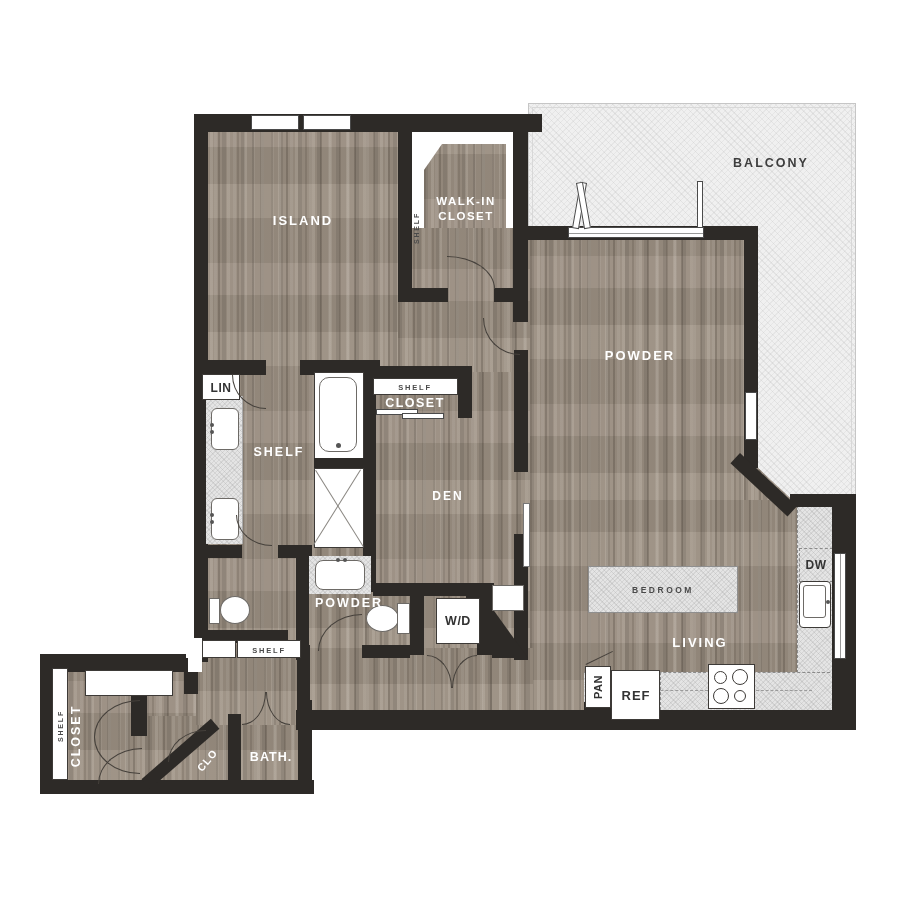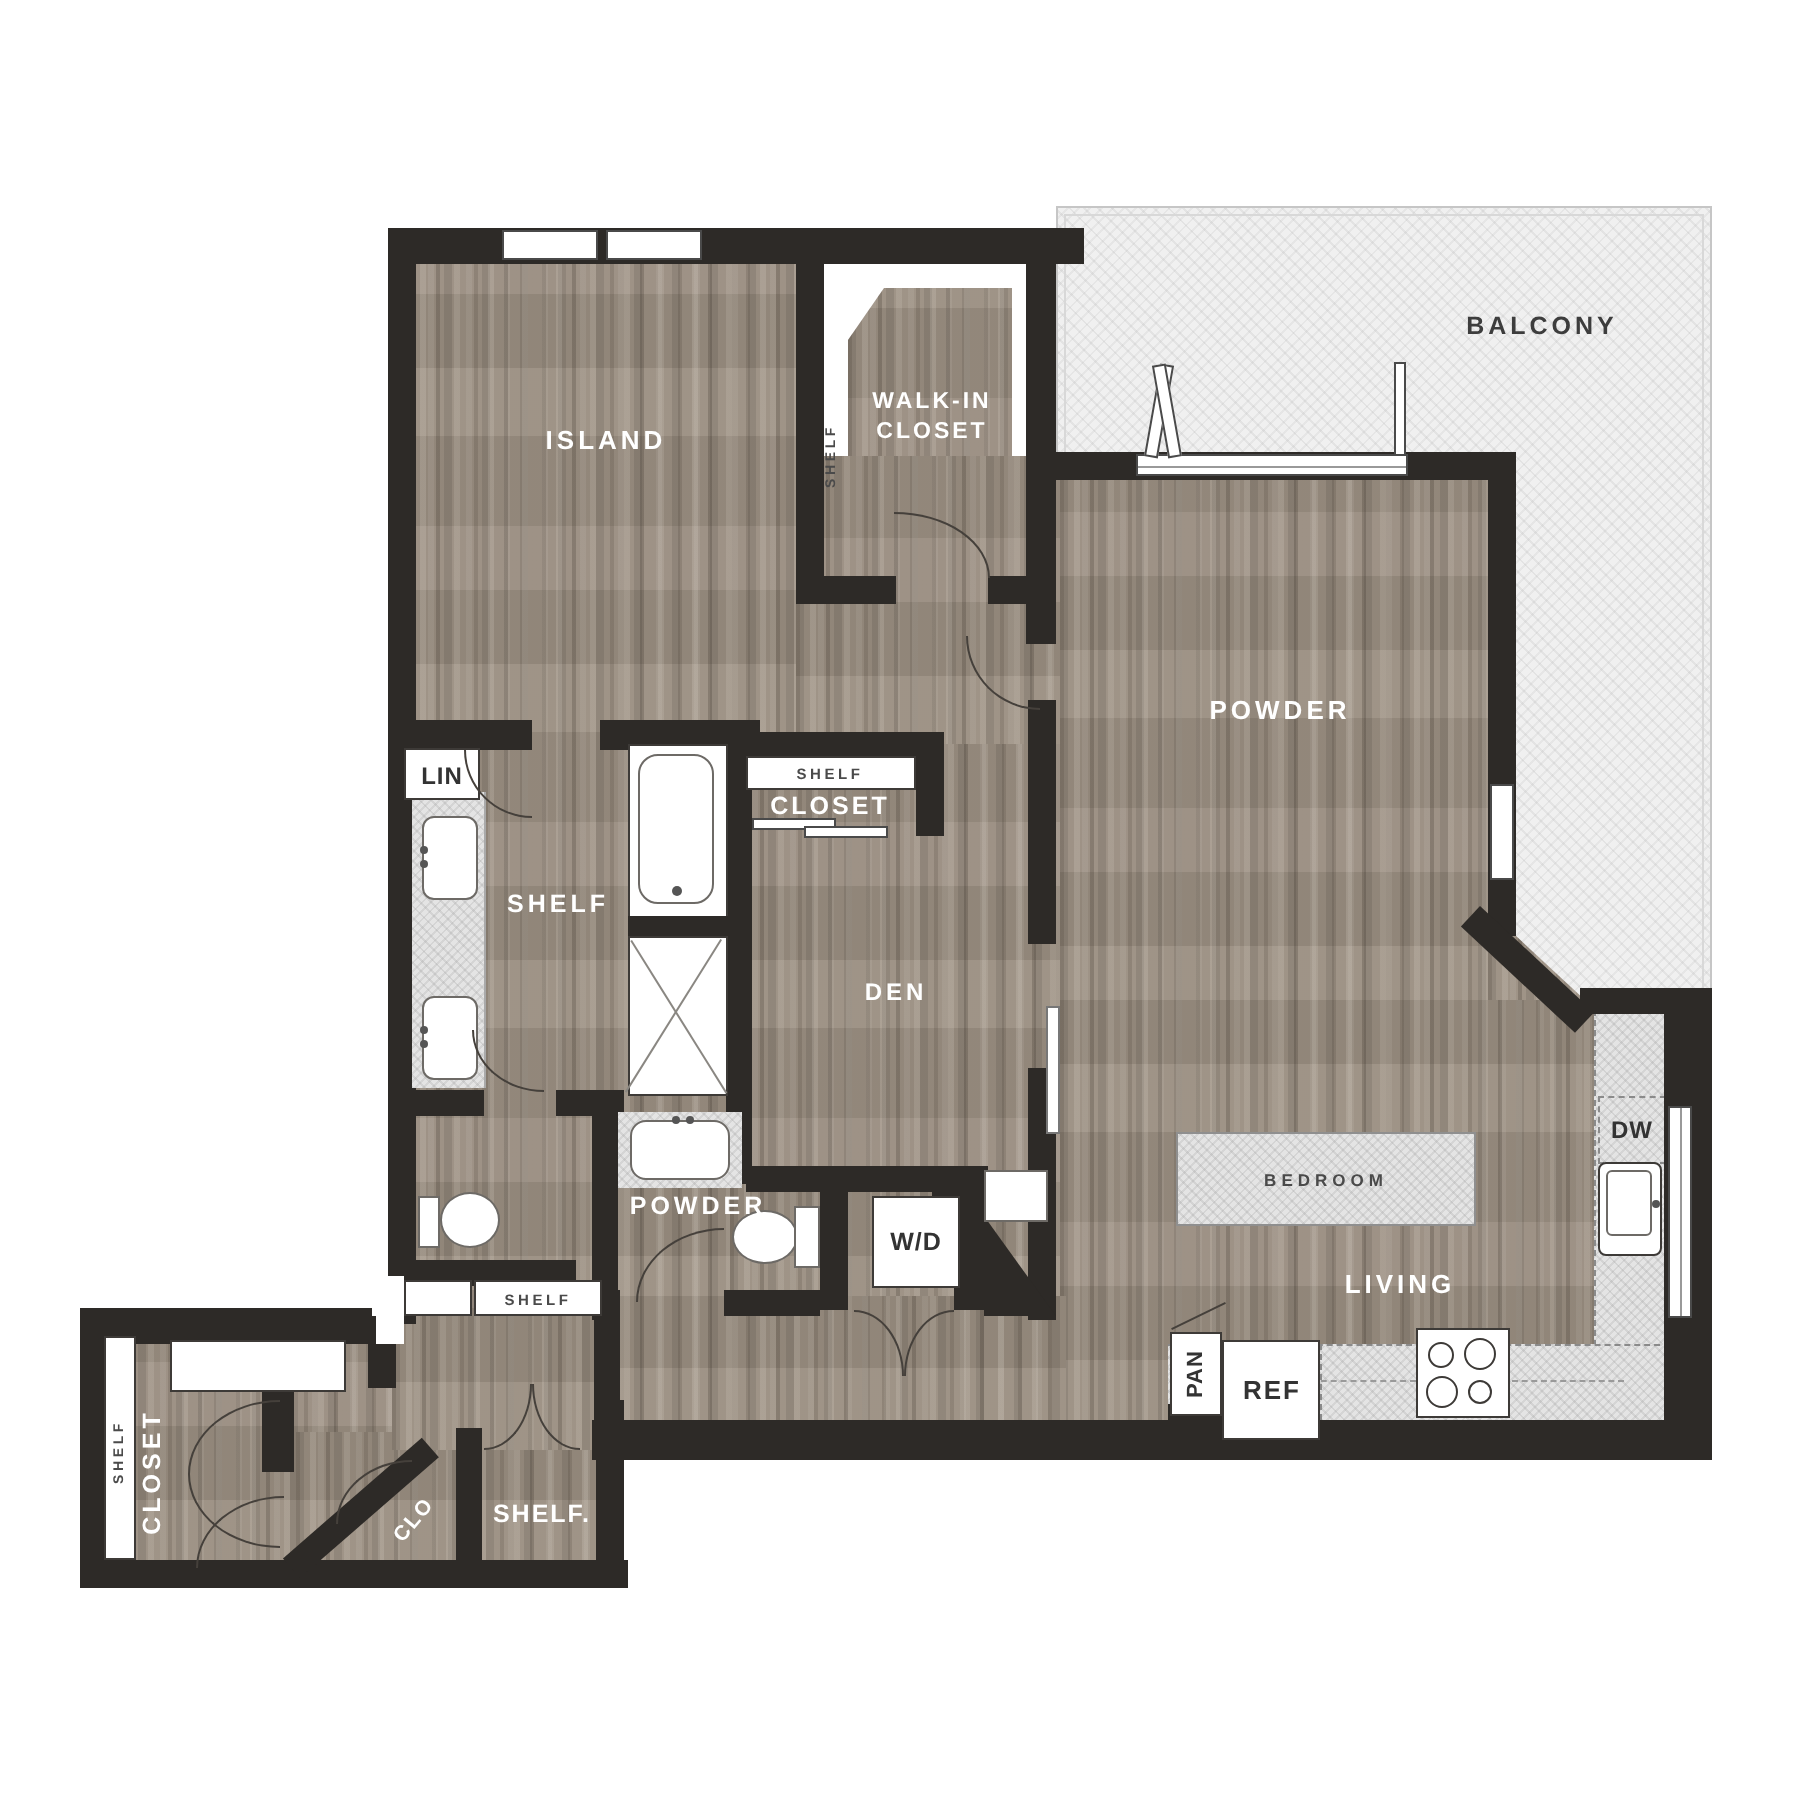--- a/index.html
+++ b/index.html
@@ -216,7 +216,7 @@
   <div class="lbl vert lbl-sm" style="left:60px;top:726px;font-size:7px;">SHELF</div>
   <div class="lbl vert" style="left:76px;top:736px;font-size:12.5px;">CLOSET</div>
   <div class="lbl" style="left:207px;top:760px;font-size:10.5px;letter-spacing:1px;transform:translate(-50%,-50%) rotate(-50deg);">CLO</div>
-  <div class="lbl" style="left:271px;top:757px;font-size:12.5px;letter-spacing:1px;">SHELF.</div>
+  <div class="lbl" style="left:271px;top:757px;font-size:12.5px;letter-spacing:1px;">BATH.</div>
   <div class="lbl" style="left:700px;top:642px;">LIVING</div>
   <div class="lbl lbl-dk" style="left:663px;top:590px;font-size:8.5px;letter-spacing:2.5px;color:#4a4a4a;">BEDROOM</div>
   <div class="lbl lbl-dk" style="left:816px;top:565px;font-size:12px;letter-spacing:.5px;color:#333;">DW</div>

